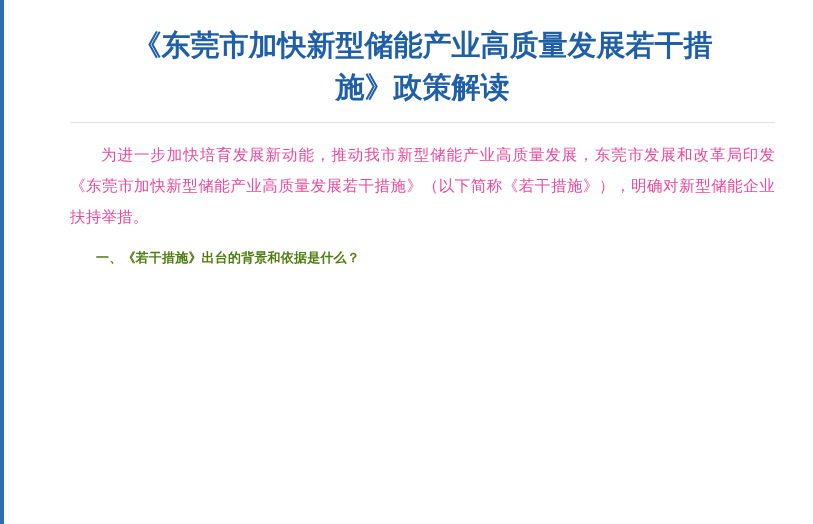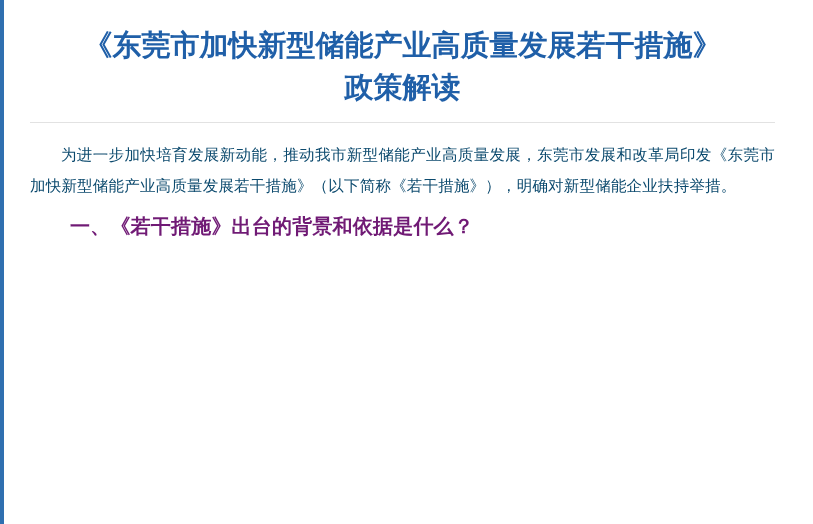--- a/index.html
+++ b/index.html
@@ -26,6 +26,7 @@
   .page {
     padding: 14px 38px 0 30px;
     box-sizing: border-box;
+    margin-left: 40px;
   }
   .doc-title {
     font-family: "Liberation Sans", "DejaVu Sans", sans-serif;

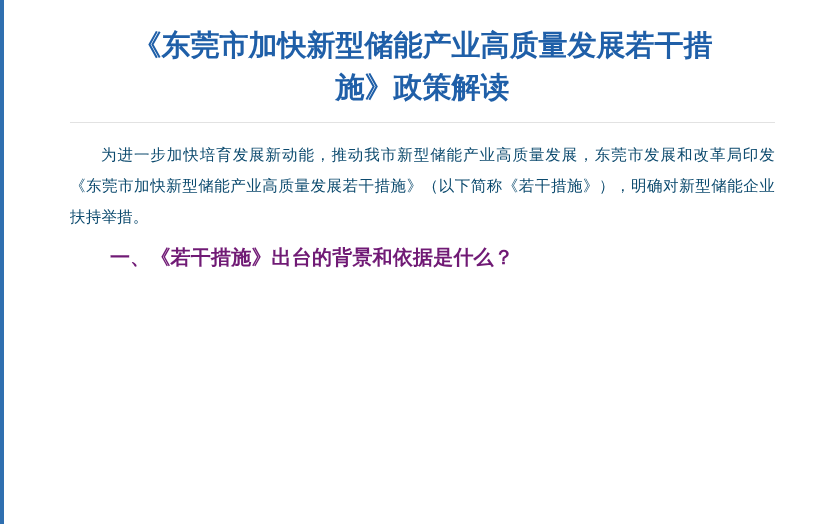--- a/index.html
+++ b/index.html
@@ -64,7 +64,7 @@
   p.para {
     font-size: 15.5px;
     line-height: 31px;
-    color: #0c4a6e;
+    color: #ec4899;
     margin: 0 0 10px 0;
     text-indent: 2em;
     text-align: justify;

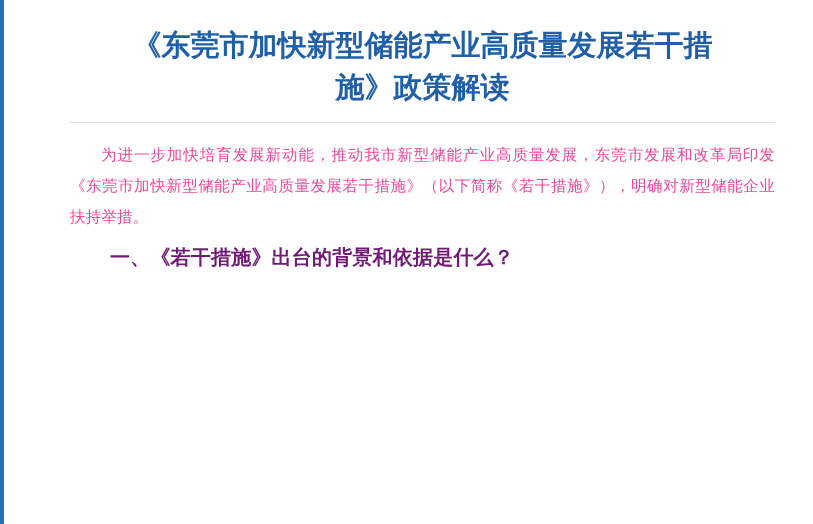--- a/index.html
+++ b/index.html
@@ -71,9 +71,9 @@
     letter-spacing: 0.2px;
   }
   p.section-heading {
-    font-size: 20px;
+    font-size: 13px;
     line-height: 31px;
-    color: #701a75;
+    color: #4d7c0f;
     font-weight: bold;
     margin: 8px 0 6px 0;
     text-indent: 2em;

